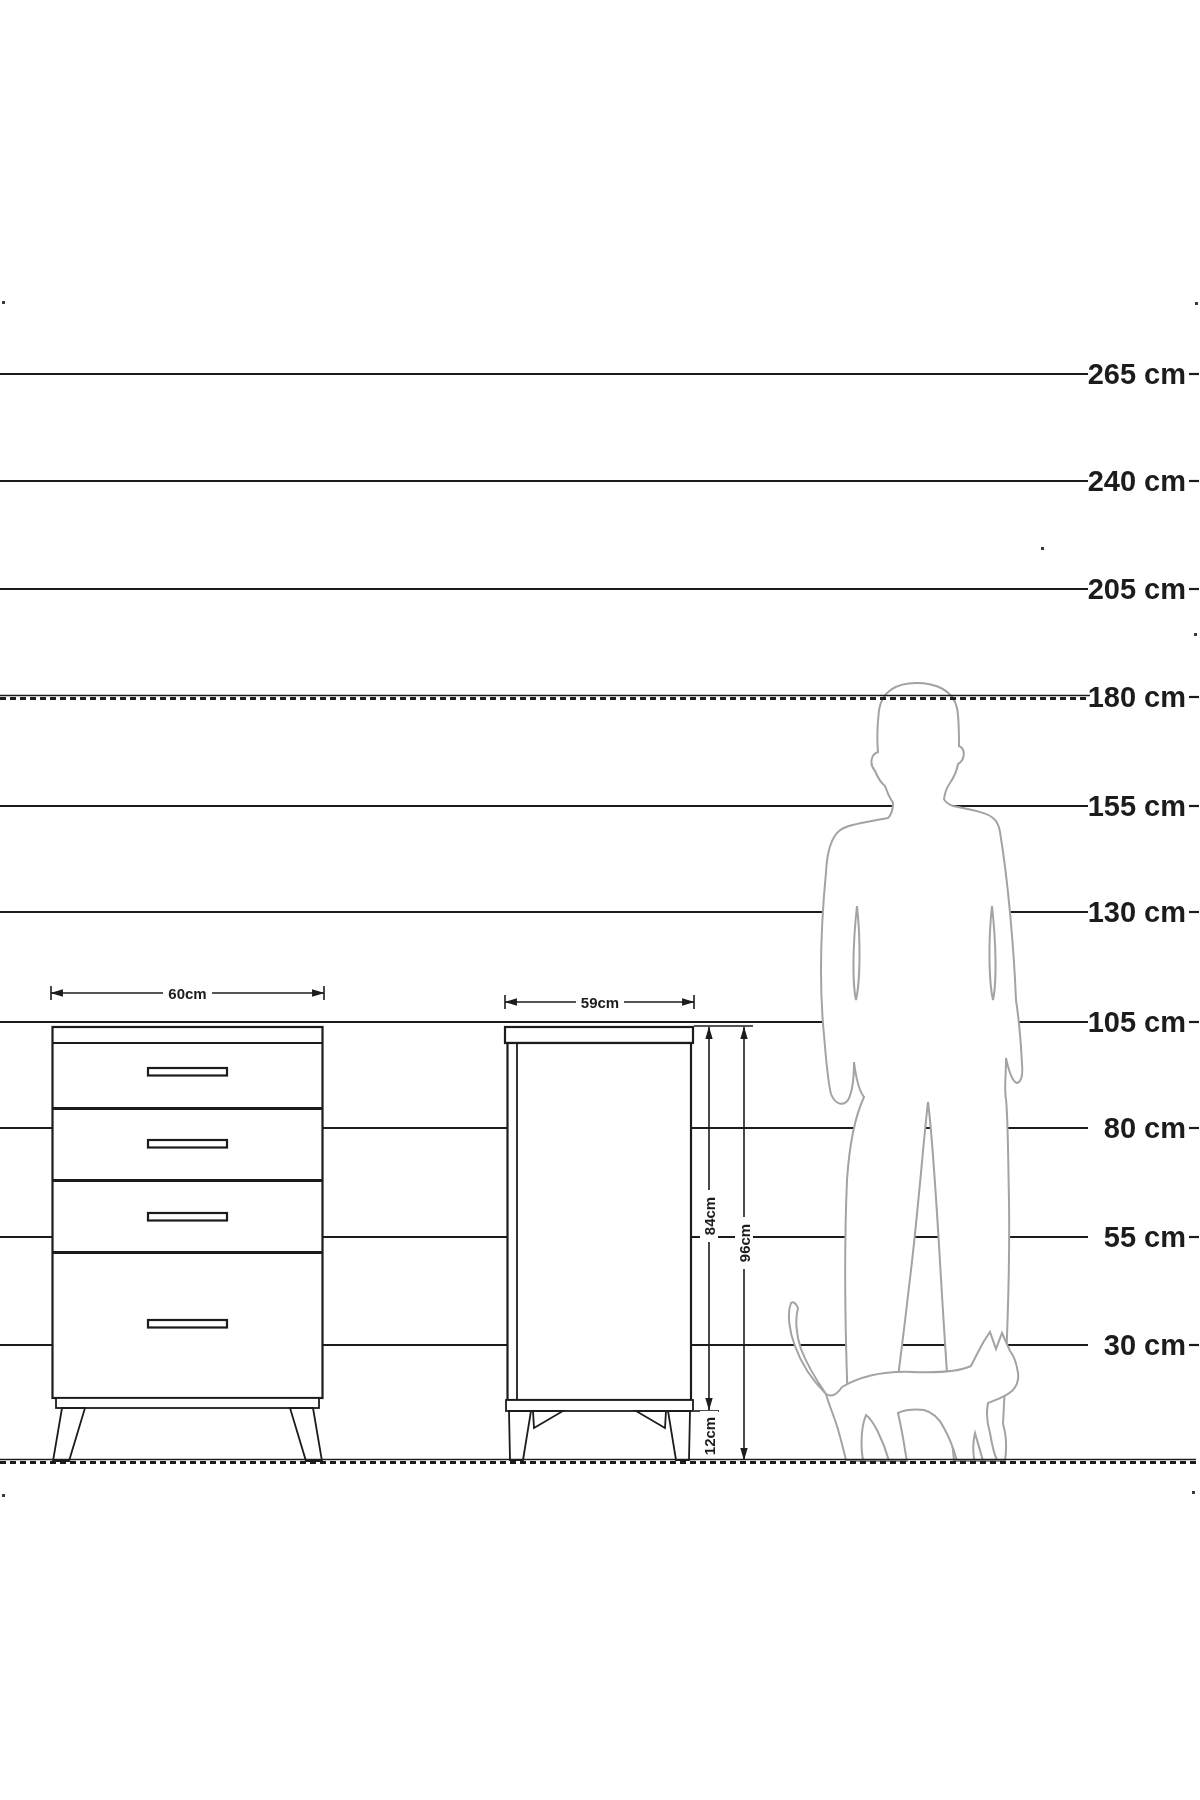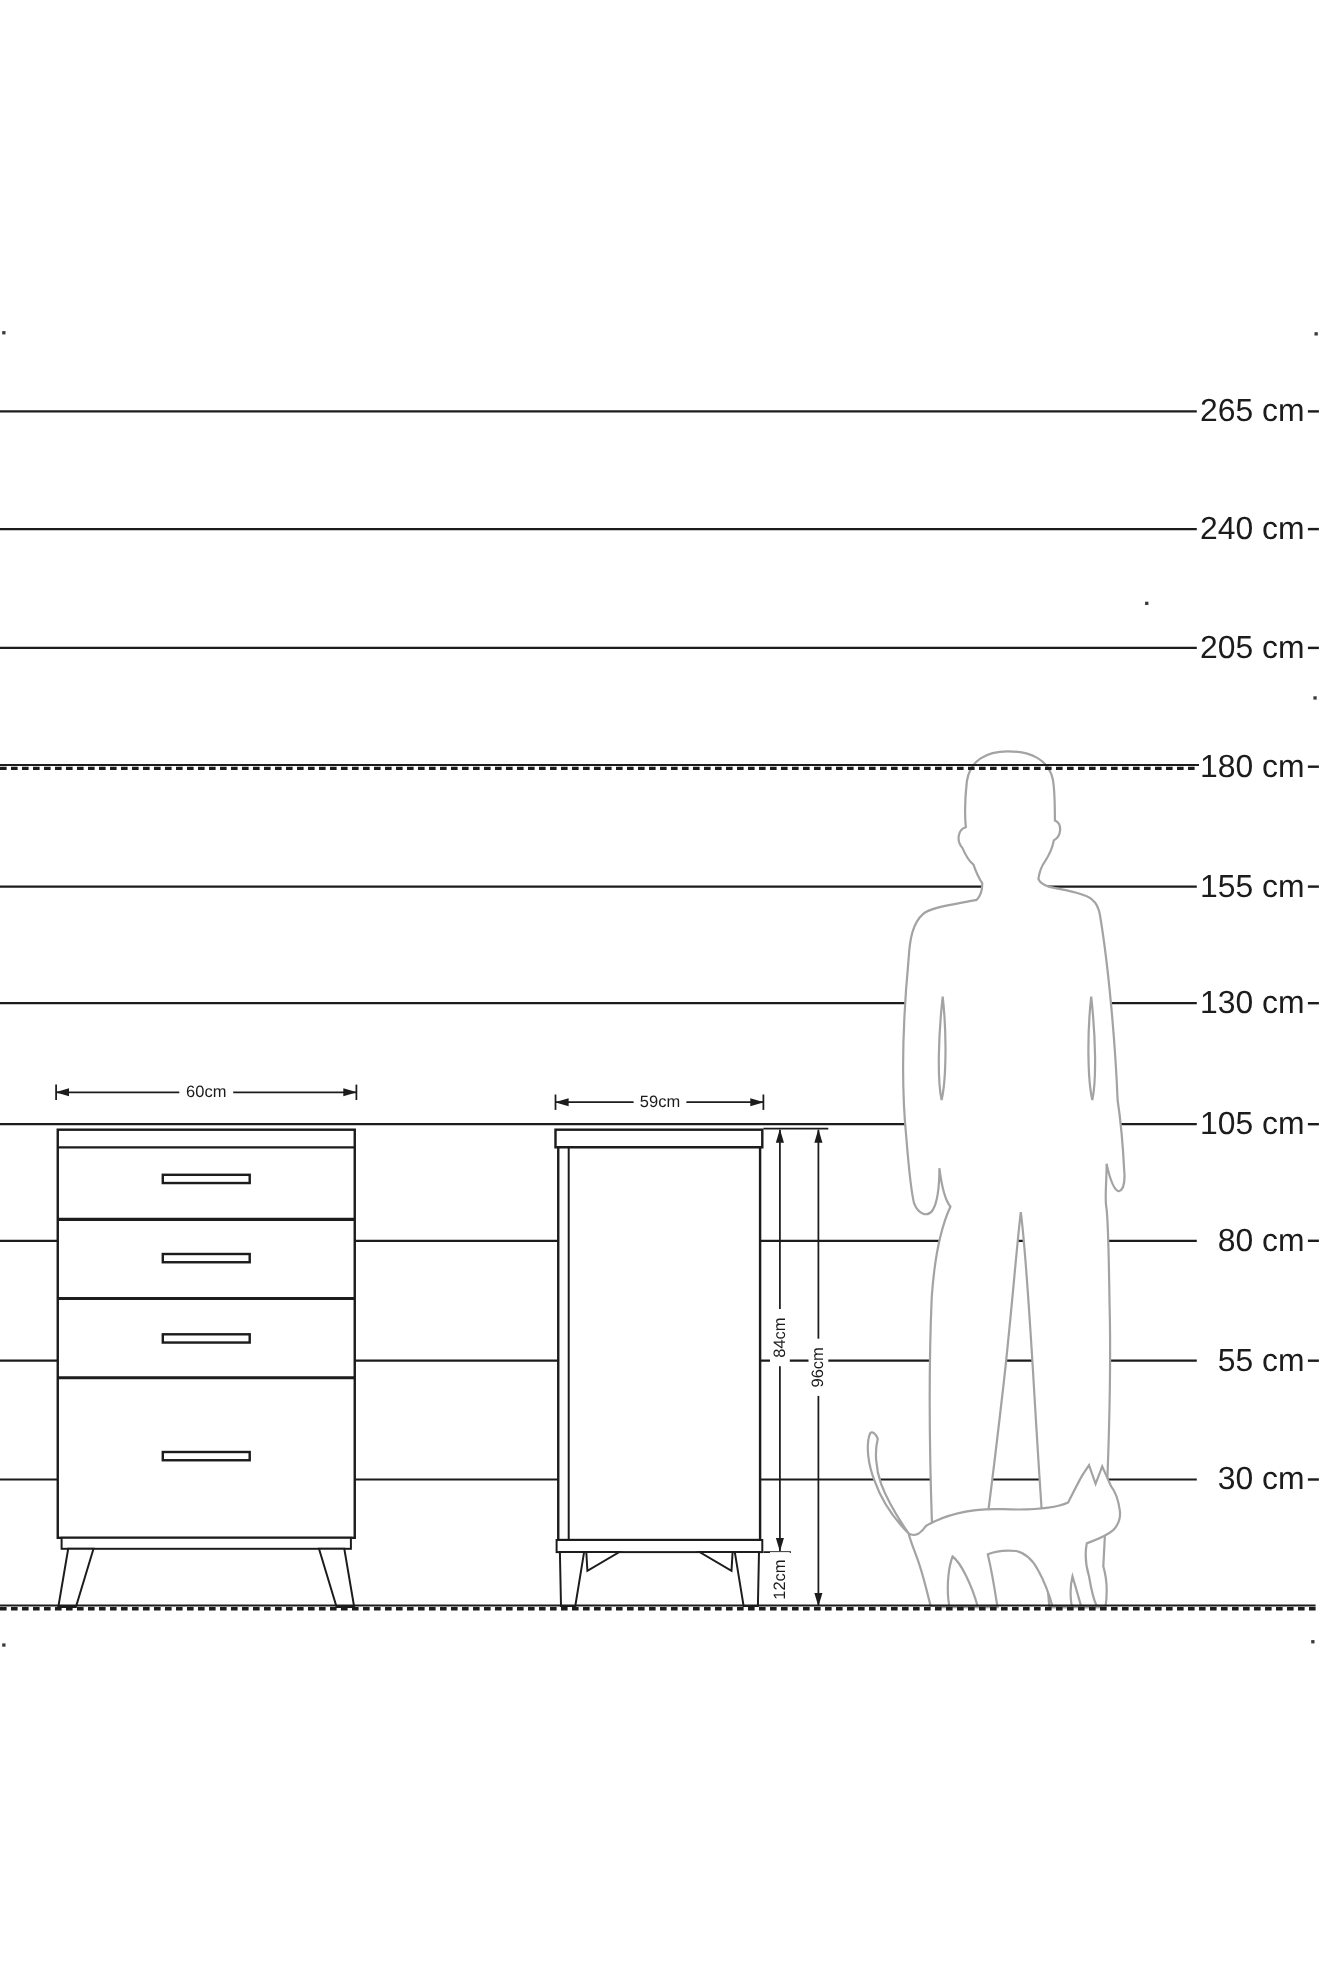--- a/index.html
+++ b/index.html
@@ -3,7 +3,7 @@
 <meta charset="utf-8">
 <style>
   html,body{margin:0;padding:0;background:#fff;}
-  #stage{position:relative;width:1200px;height:1800px;background:var(--background,#fff);overflow:hidden;}
+  #stage{position:relative;width:1200px;height:1800px;background:var(--background,#fff);overflow:hidden;font-weight:bold;}
   svg{display:block}
   text{font-family:"Liberation Sans","DejaVu Sans",sans-serif;fill:var(--line,#1c1c1c);}
   .scale-label{font-size:29px;text-anchor:end;}

